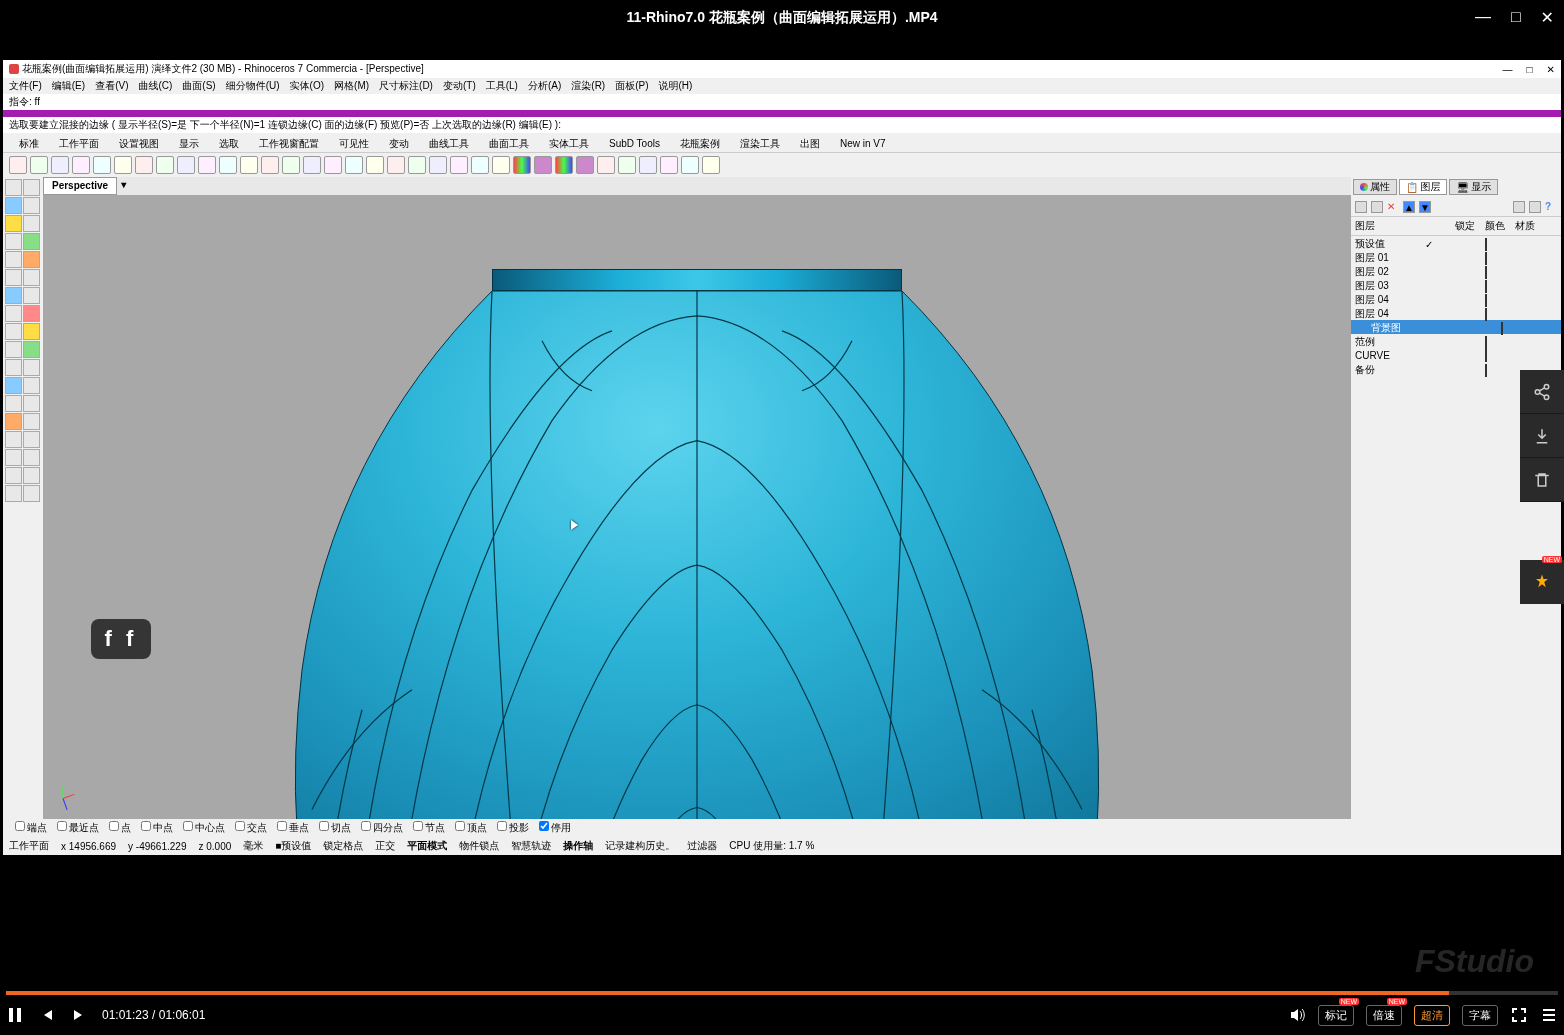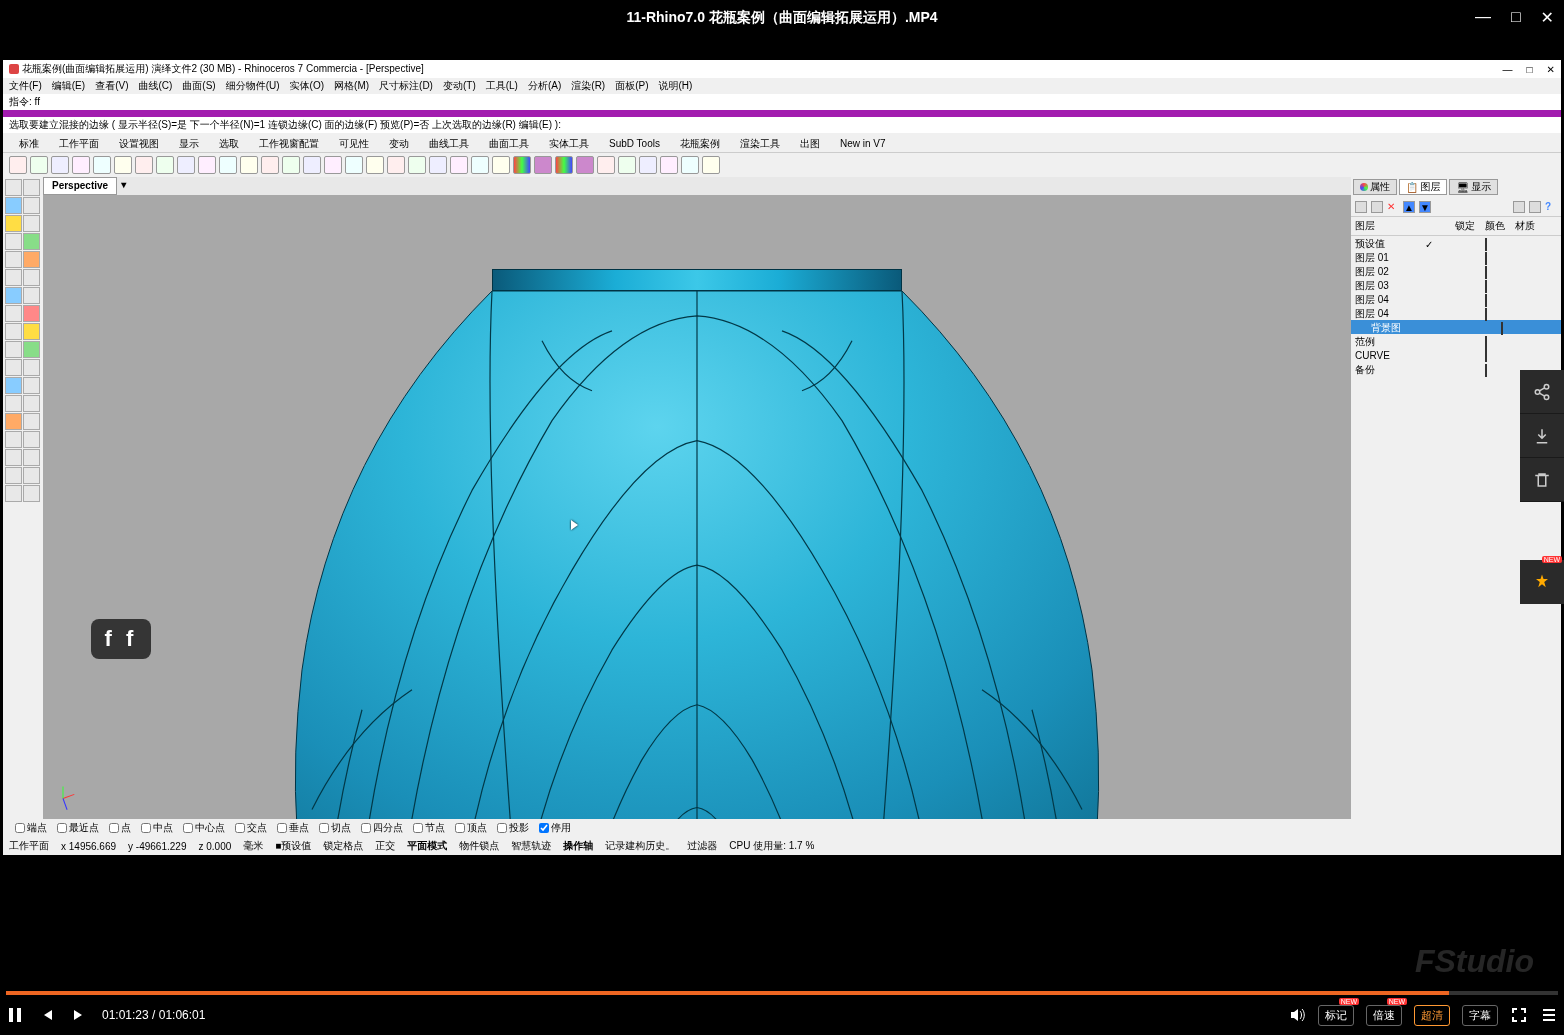--- a/index.html
+++ b/index.html
@@ -64,7 +64,7 @@
 .swatch { width:10px; height:10px; margin:auto; border:1px solid #333; }
 
 .osnap-bar { height: 18px; background: #f0f0f0; display: flex; gap: 10px; padding: 2px 12px; font-size: 10px; align-items:center; }
-.osnap-bar label { display:flex; align-items:center; gap:2px; }
+.osnap-bar label { display:flex; align-items:flex-start; gap:2px; }
 .osnap-bar input { width:10px; height:10px; }
 .status-bar { height: 18px; background: #f0f0f0; display: flex; gap: 12px; padding: 2px 6px; font-size: 10px; align-items:center; }
 .status-bar .sb-item.bold { font-weight: bold; }

